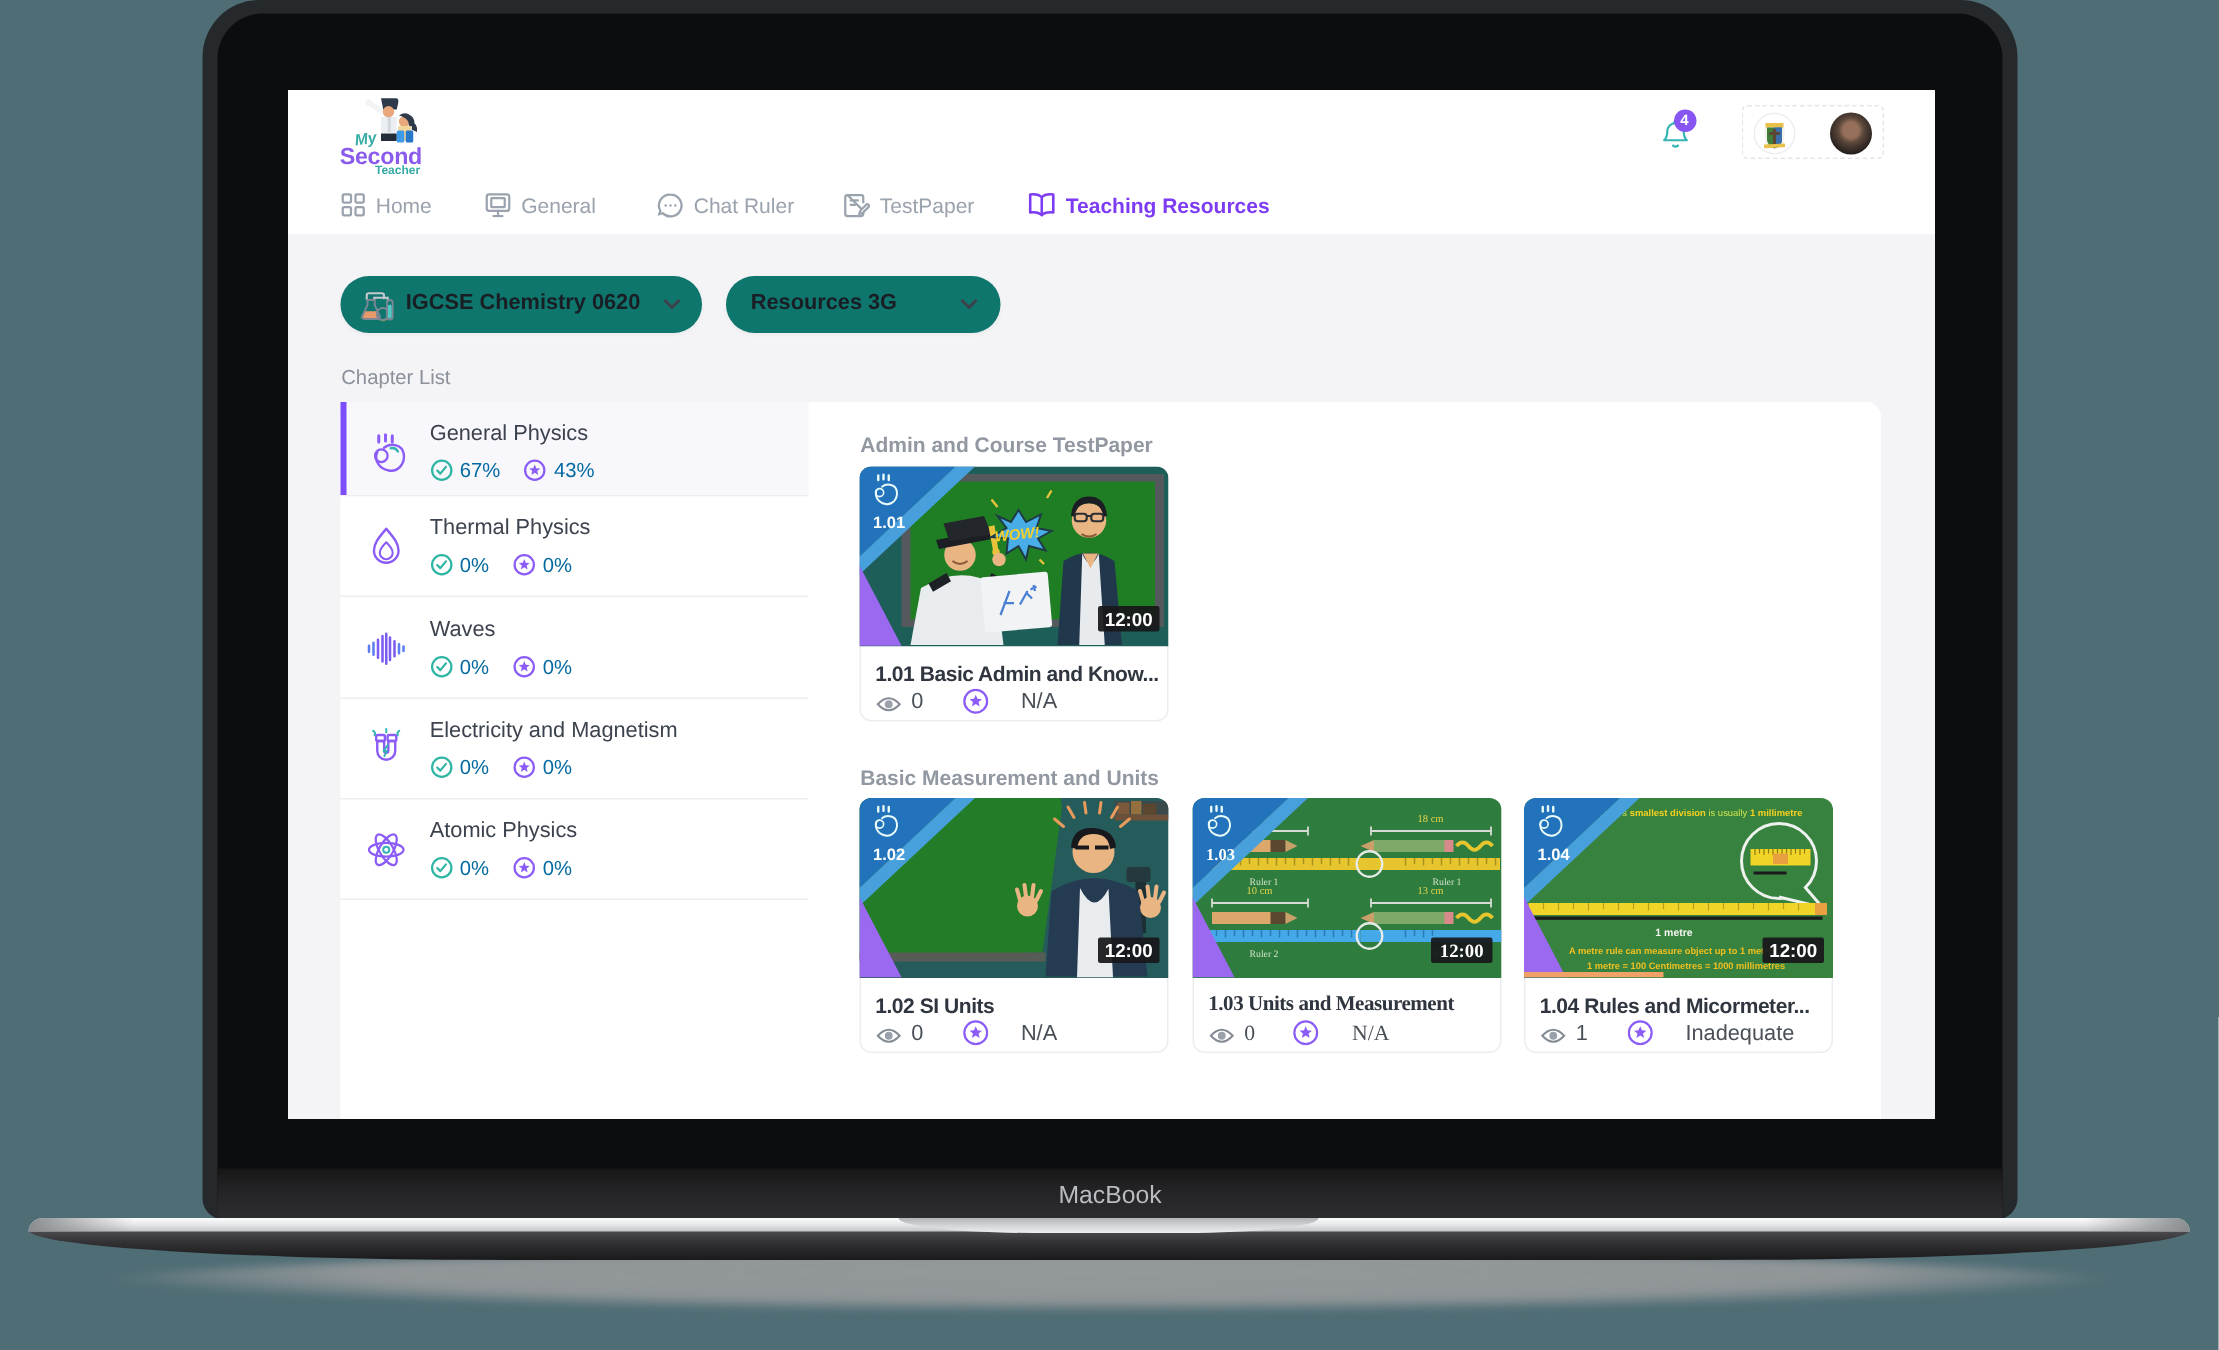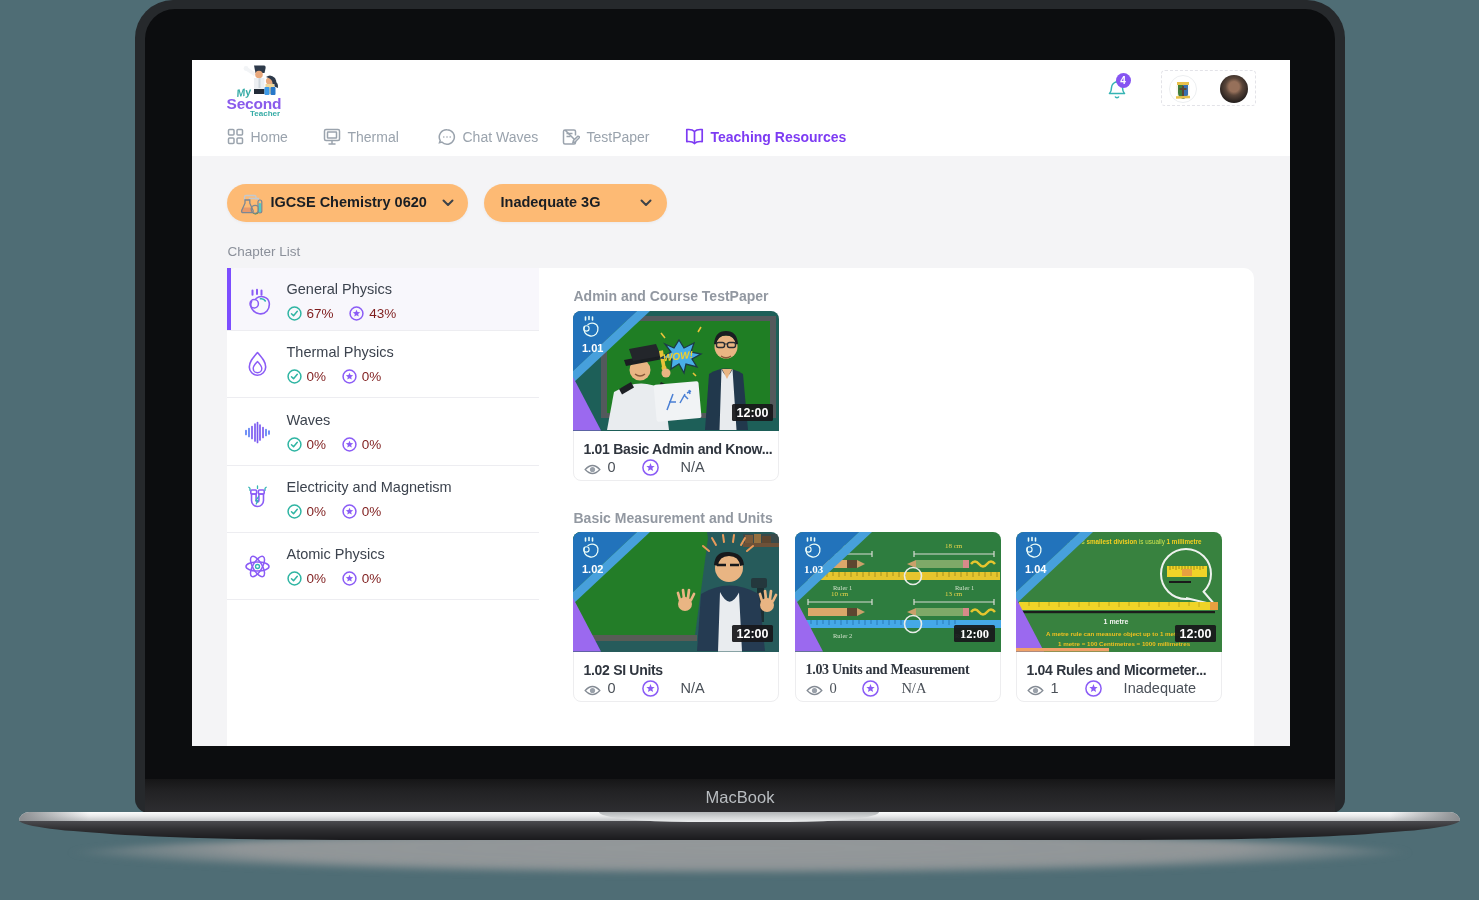--- a/index.html
+++ b/index.html
@@ -140,7 +140,7 @@
           <rect x="1.5" y="1.5" width="15" height="11" rx="1.5"></rect>
           <rect x="4.5" y="4" width="9" height="6" rx="0.5"></rect>
           <path d="M9 12.5 v2.5 M6 16 h6" stroke-linecap="round"></path>
-        </svg><span>Thermal</span>
+        </svg><span>General</span>
       </div>
       <div class="nav" style="left:246px">
         <svg width="18" height="18" viewBox="0 0 18 18" fill="none" stroke="#9aa3ad" stroke-width="1.5">

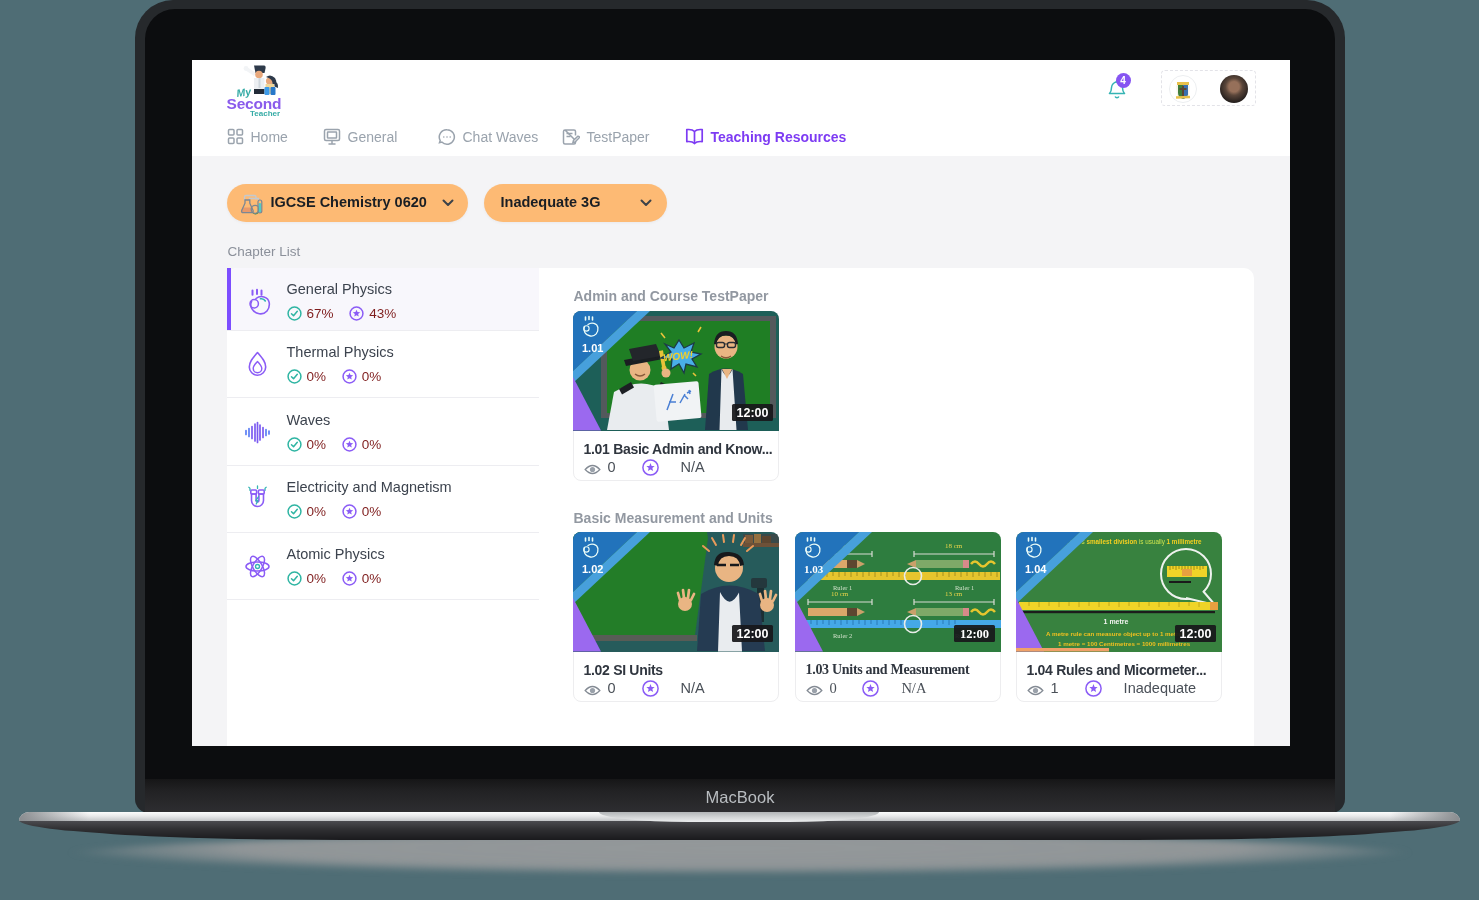--- a/index.html
+++ b/index.html
@@ -148,7 +148,7 @@
           <circle cx="5.8" cy="9" r="0.8" fill="#9aa3ad" stroke="none"></circle>
           <circle cx="9" cy="9" r="0.8" fill="#9aa3ad" stroke="none"></circle>
           <circle cx="12.2" cy="9" r="0.8" fill="#9aa3ad" stroke="none"></circle>
-        </svg><span>Chat Waves</span>
+        </svg><span>Chat Ruler</span>
       </div>
       <div class="nav" style="left:370px">
         <svg width="18" height="18" viewBox="0 0 18 18" fill="none" stroke="#9aa3ad" stroke-width="1.5">

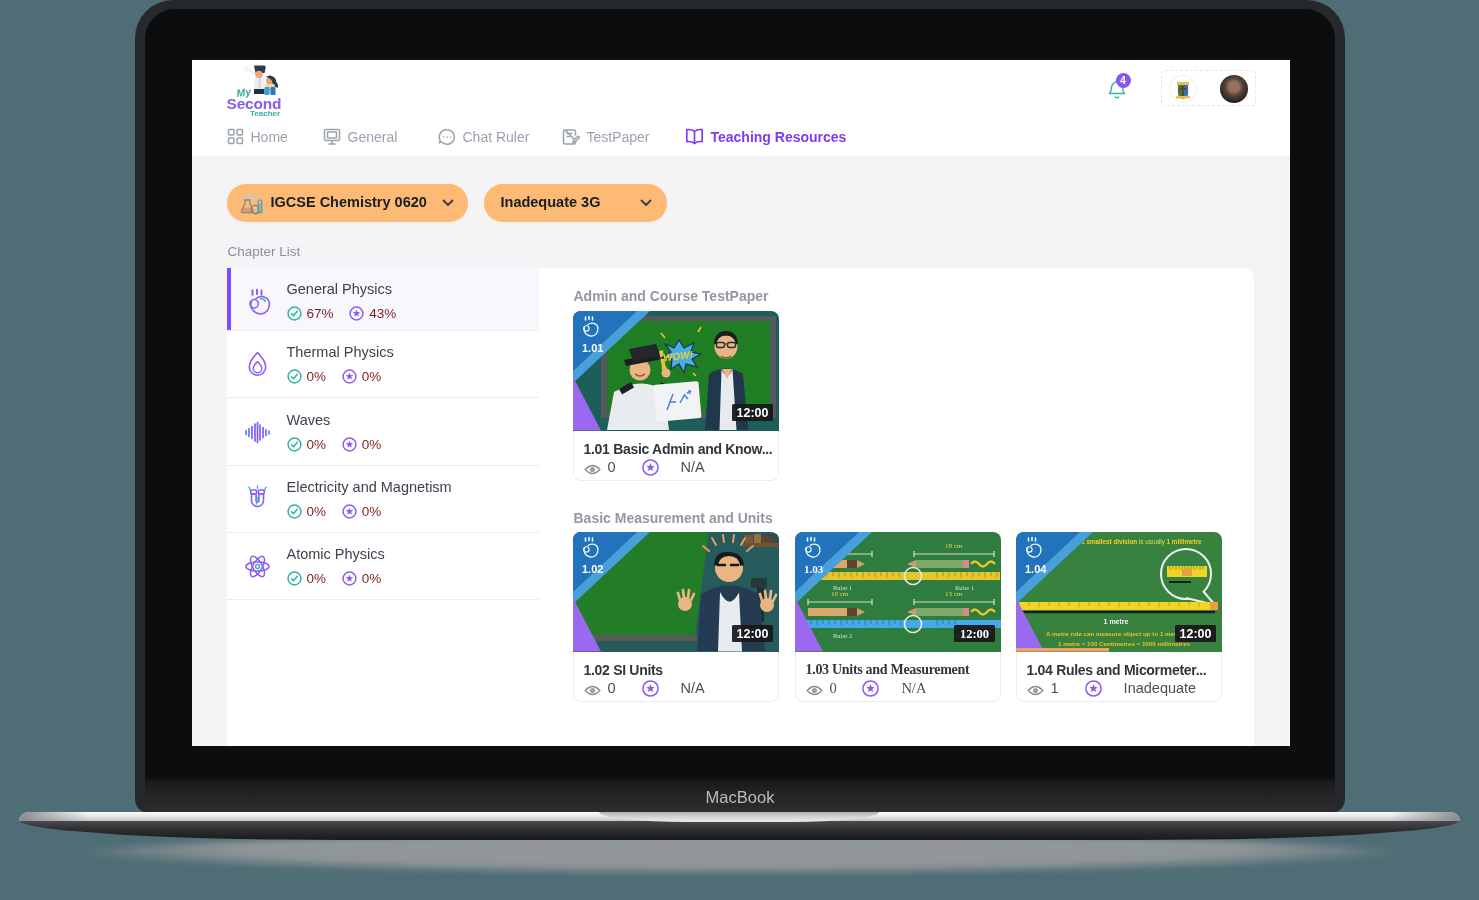--- a/index.html
+++ b/index.html
@@ -49,7 +49,7 @@
 .nav svg { vertical-align:middle; margin-right:7px; }
 .nav.active { color:#7d3bf3; font-weight:bold; }
 .appbody { position:absolute; left:0; top:96px; width:1098px; height:590px; background:#f4f4f6; }
-.pill { position:absolute; top:28px; height:38px; background:#fdba74; border-radius:19px;
+.pill { position:absolute; top:28px; height:38px; background:#0f766e; border-radius:19px;
   box-shadow:0 1px 3px rgba(40,40,60,0.05);text-decoration:underline; }
 .pill .t { position:absolute; font-size:14.5px; font-weight:bold; color:#191e24; top:10px; }
 .pill .chev { position:absolute; top:15px; }

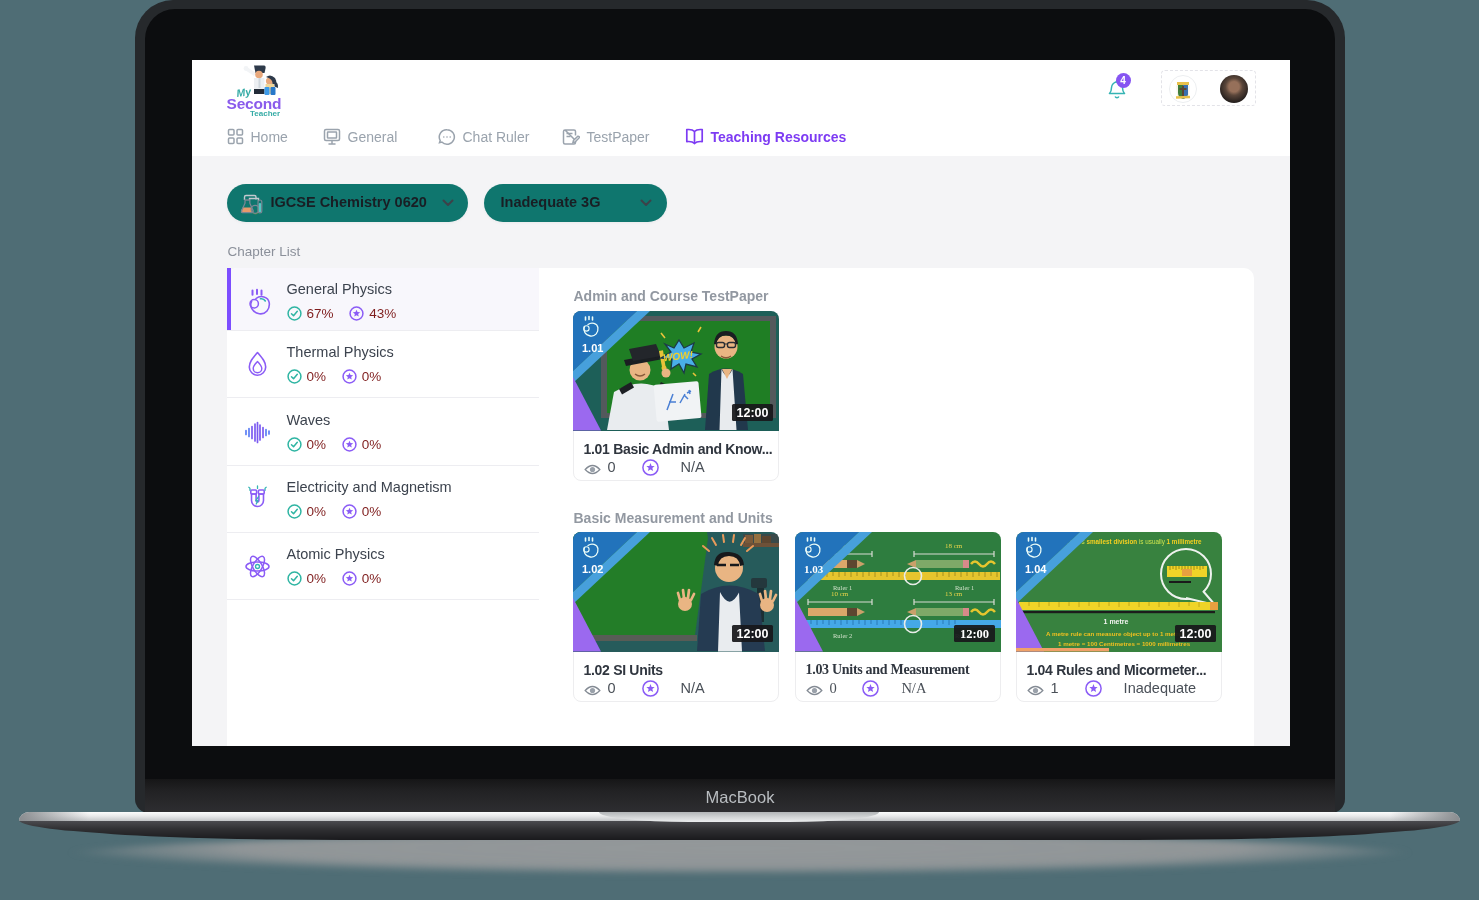--- a/index.html
+++ b/index.html
@@ -182,7 +182,7 @@
           </svg>
       </div>
       <div class="pill" style="left:292px; width:183px;">
-        <div class="t" style="left:17px">Inadequate 3G</div>
+        <div class="t" style="left:17px">Resources 3G</div>
         <svg class="chev" style="right:15px" width="12" height="8" viewBox="0 0 12 8" fill="none">
           <path d="M1.5 1.5 L6 6 L10.5 1.5" stroke="#3c4249" stroke-width="2" stroke-linecap="round" stroke-linejoin="round"></path>
           </svg>

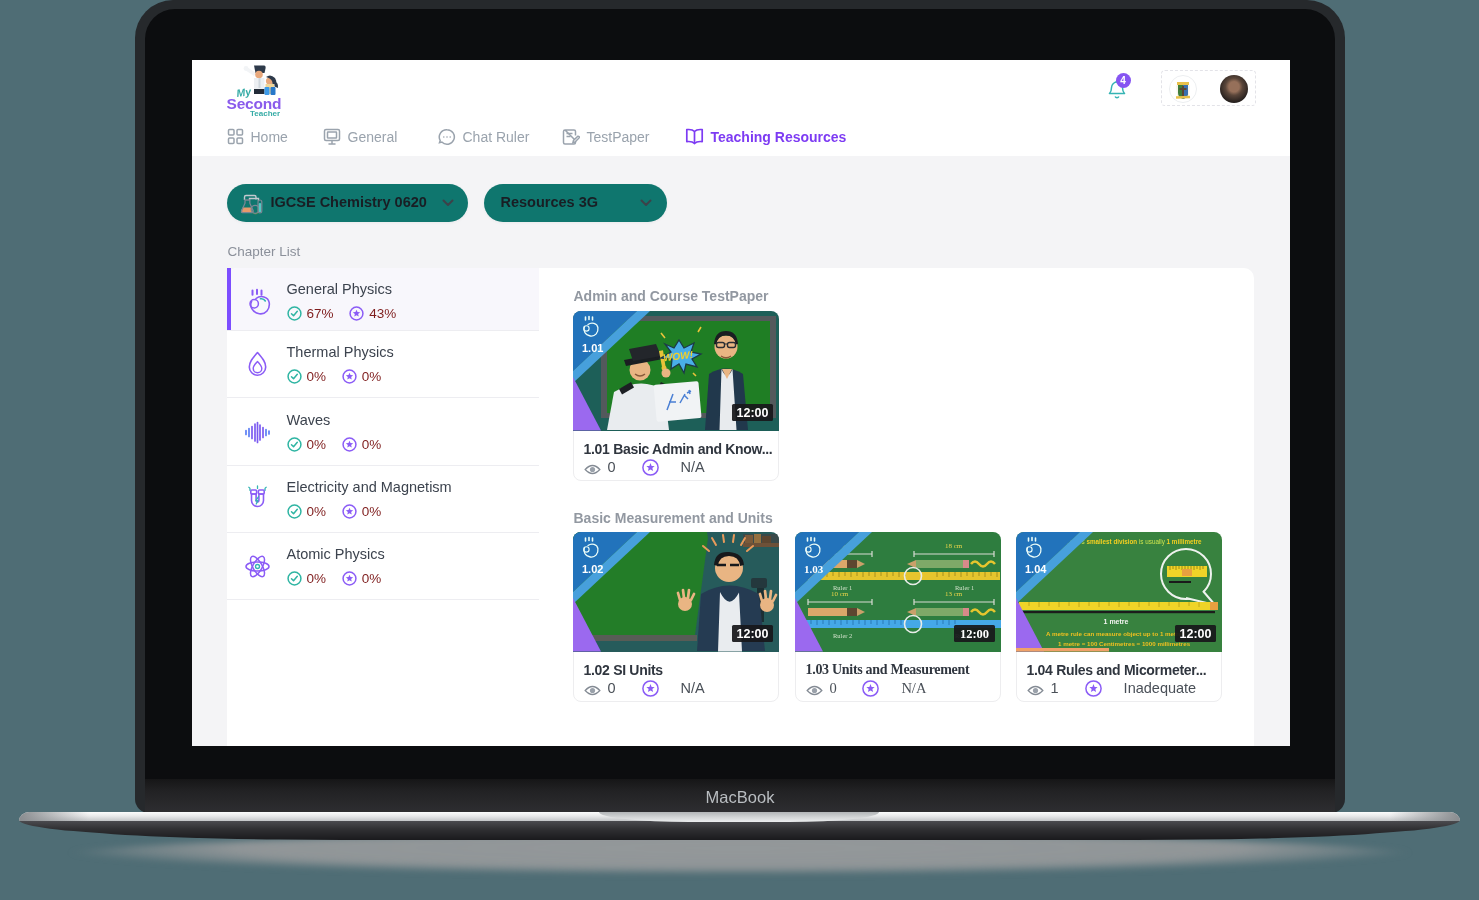--- a/index.html
+++ b/index.html
@@ -62,7 +62,7 @@
 .chrow.sel:before { content:""; position:absolute; left:0; top:0; bottom:0; width:4px; background:#7c4dff; }
 .chrow .cicon { position:absolute; left:15px; top:18px; width:31px; height:31px; }
 .chrow .cname { position:absolute; left:60px; top:13px; font-size:14.5px; color:#3c434e; }
-.chrow .cstats { position:absolute; left:60px; top:38px; font-size:13.5px; color:#7f1d1d; }
+.chrow .cstats { position:absolute; left:60px; top:38px; font-size:13.5px; color:#0369a1; }
 .cstats svg { vertical-align:-3px; }
 .cstats .pct { margin:0 0 0 5px; }
 .cstats .st { margin-left:12px; }

